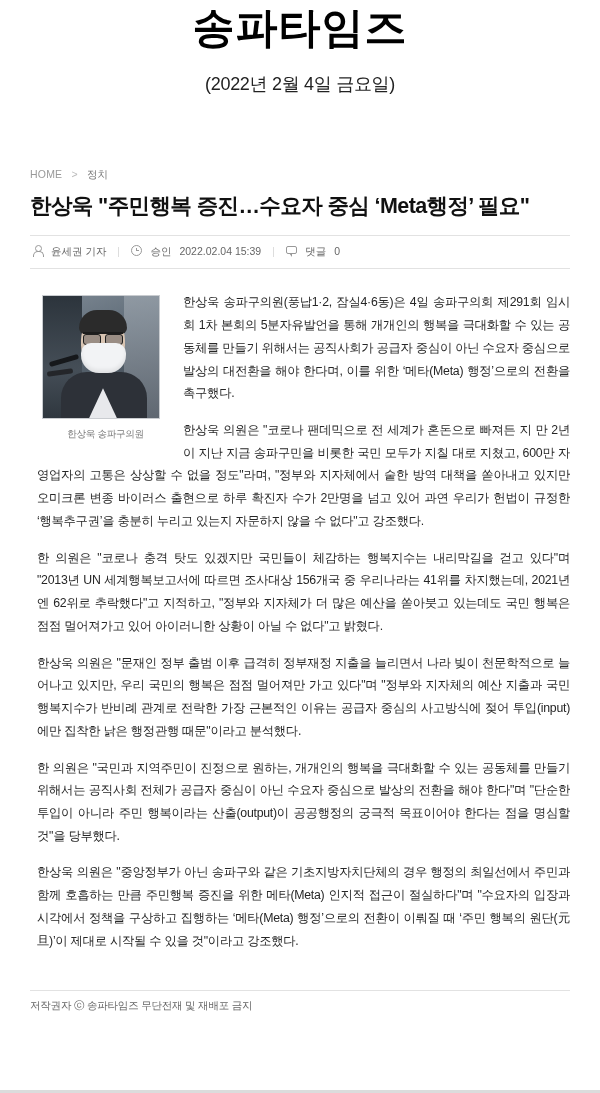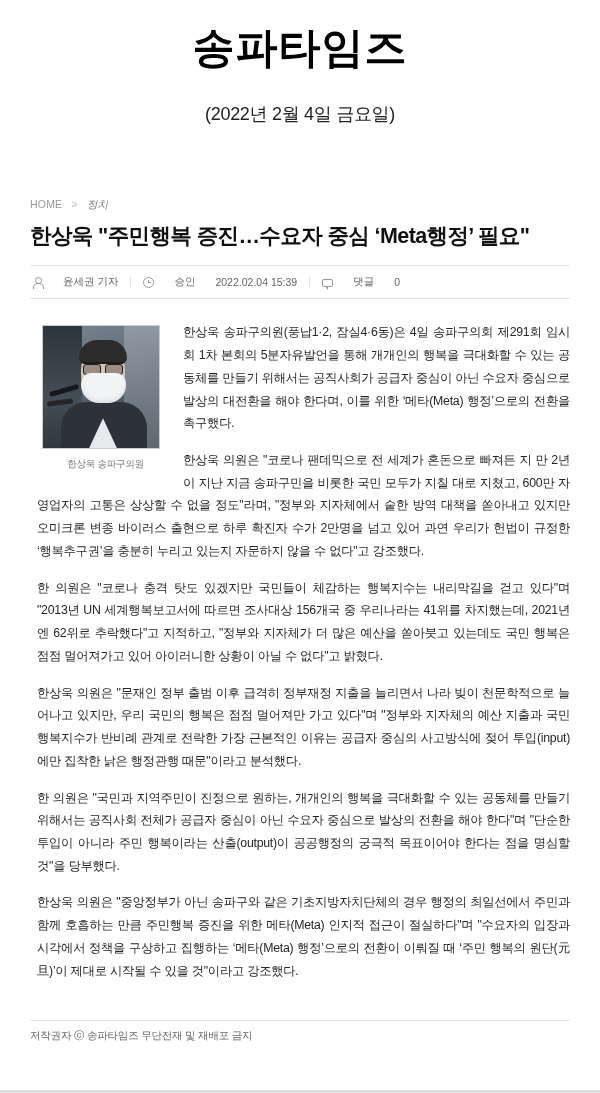--- a/index.html
+++ b/index.html
@@ -18,7 +18,7 @@
   
   .masthead {
     text-align: center;
-    padding-top: 24px;
+    padding-top: 4px;
   }
   .masthead-title {
     font-family: "DejaVu Sans", "Liberation Sans", sans-serif;

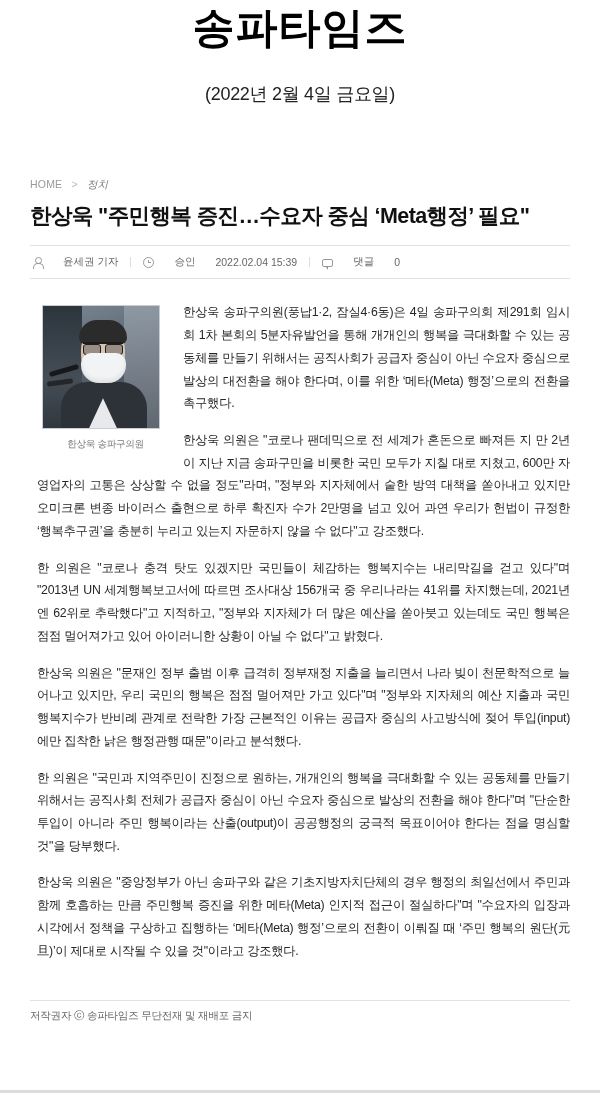--- a/index.html
+++ b/index.html
@@ -32,7 +32,7 @@
   .masthead-date {
     font-size: 18px;
     color: #222;
-    margin-top: 30px;
+    margin-top: 20px;
     letter-spacing: -0.3px;
   }
 

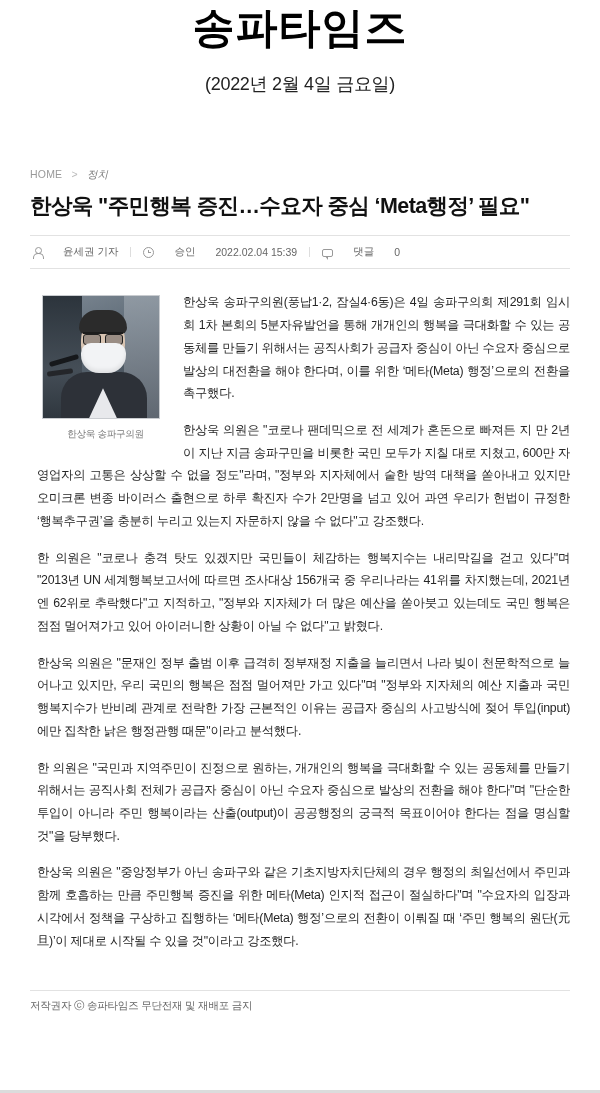--- a/index.html
+++ b/index.html
@@ -55,7 +55,7 @@
     color: #bbb;
   }
   .breadcrumb .crumb-home { color: #999; text-align: right; }
-  .breadcrumb .crumb-section { color: #777; font-style: italic; }
+  .breadcrumb .crumb-section { color: #777; }
 
   .headline {
     font-size: 21.5px;

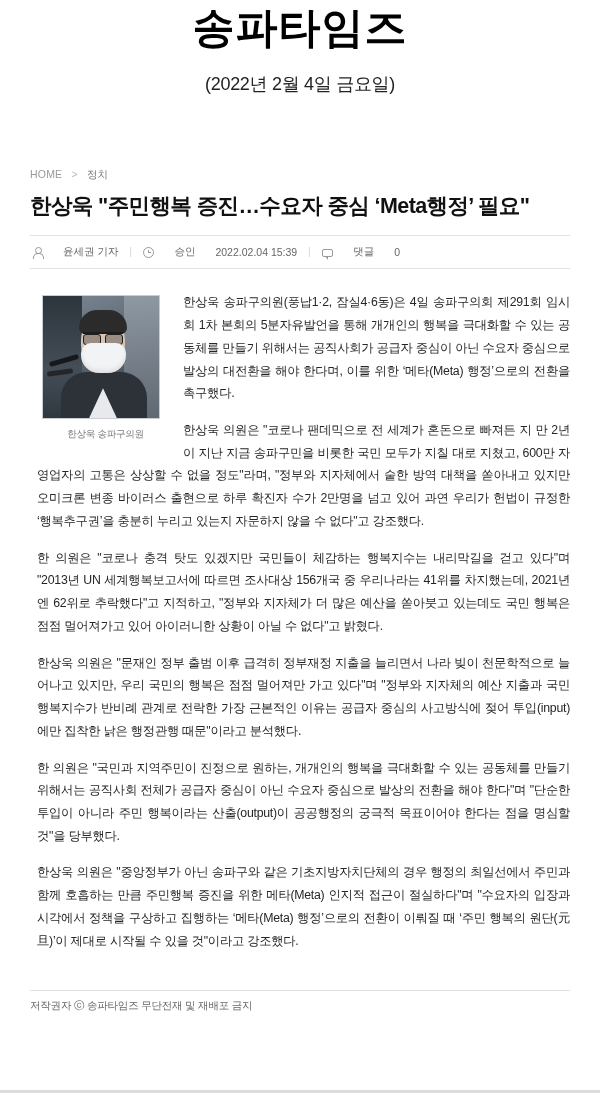--- a/index.html
+++ b/index.html
@@ -77,8 +77,8 @@
   }
   .meta-item {
     display: flex;
-    align-items: center;
-    gap: 20px;
+    align-items: flex-start;
+    gap: 8px;
     padding-right: 12px;
   }
   .meta-divider {

